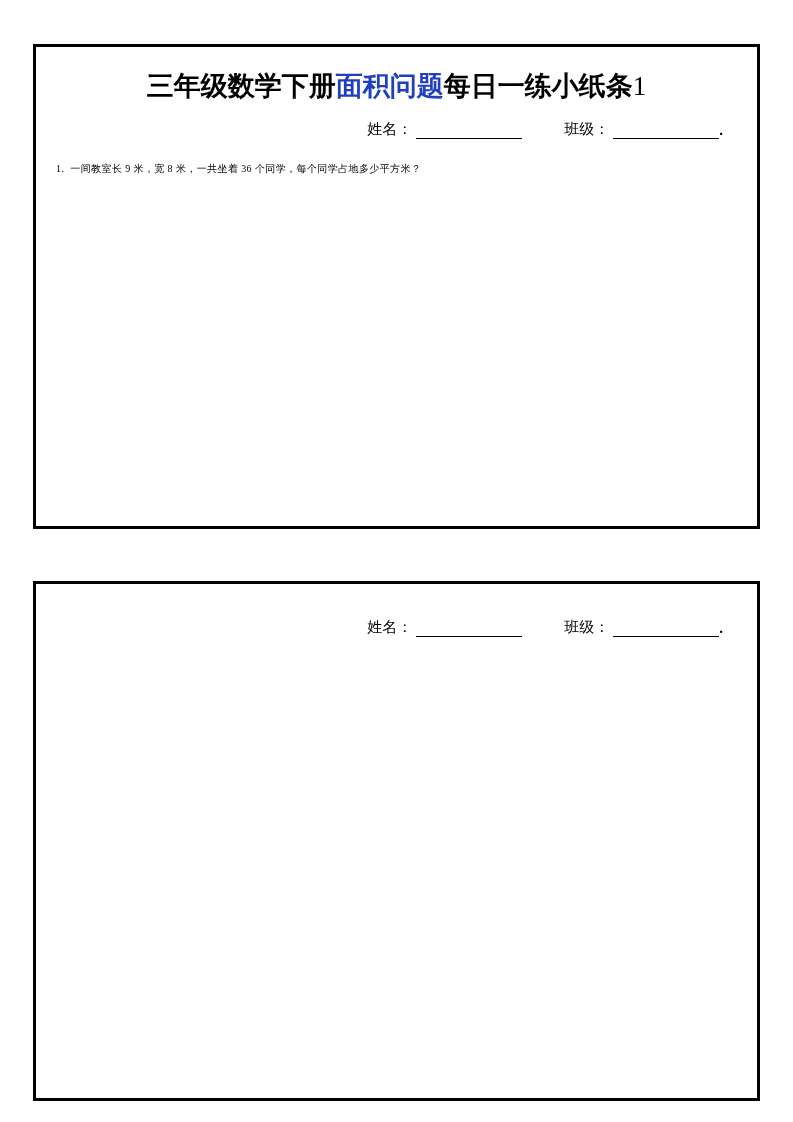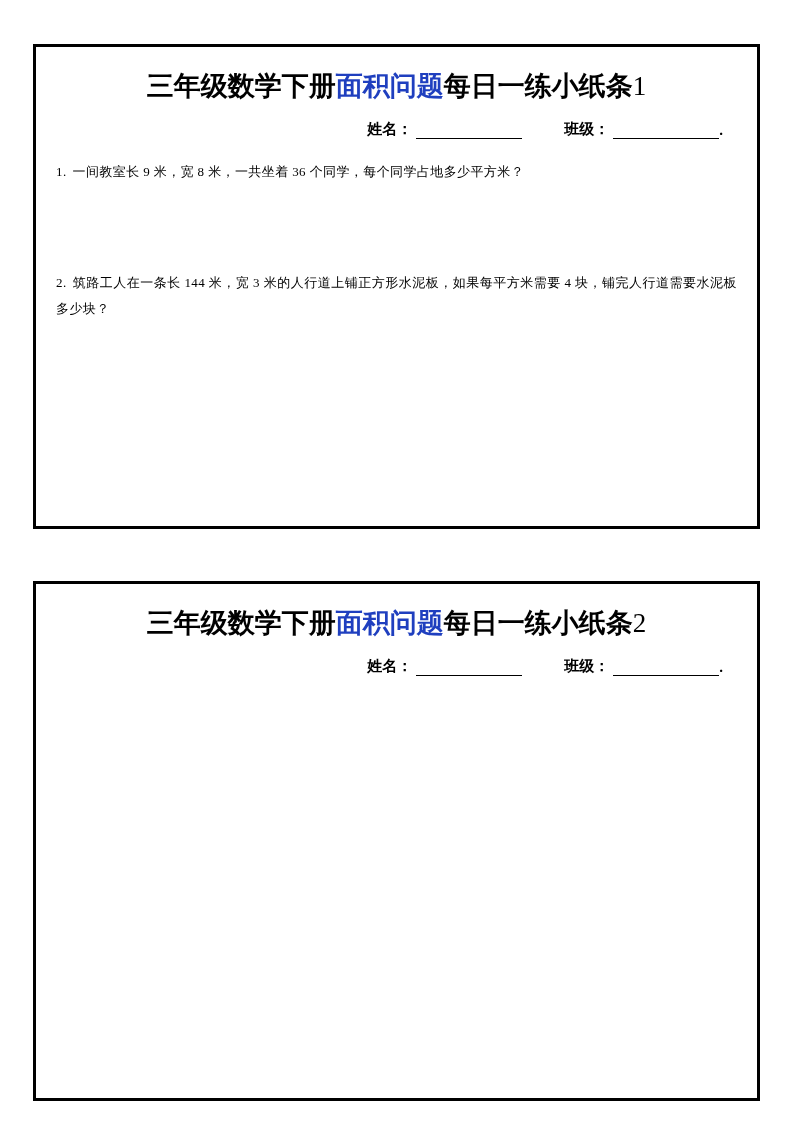--- a/index.html
+++ b/index.html
@@ -68,7 +68,7 @@
     white-space: nowrap;
   }
   .meta-label {
-    font-weight: bold;
+    font-weight: normal;
     font-size: 15px;
   }
   .meta-line {

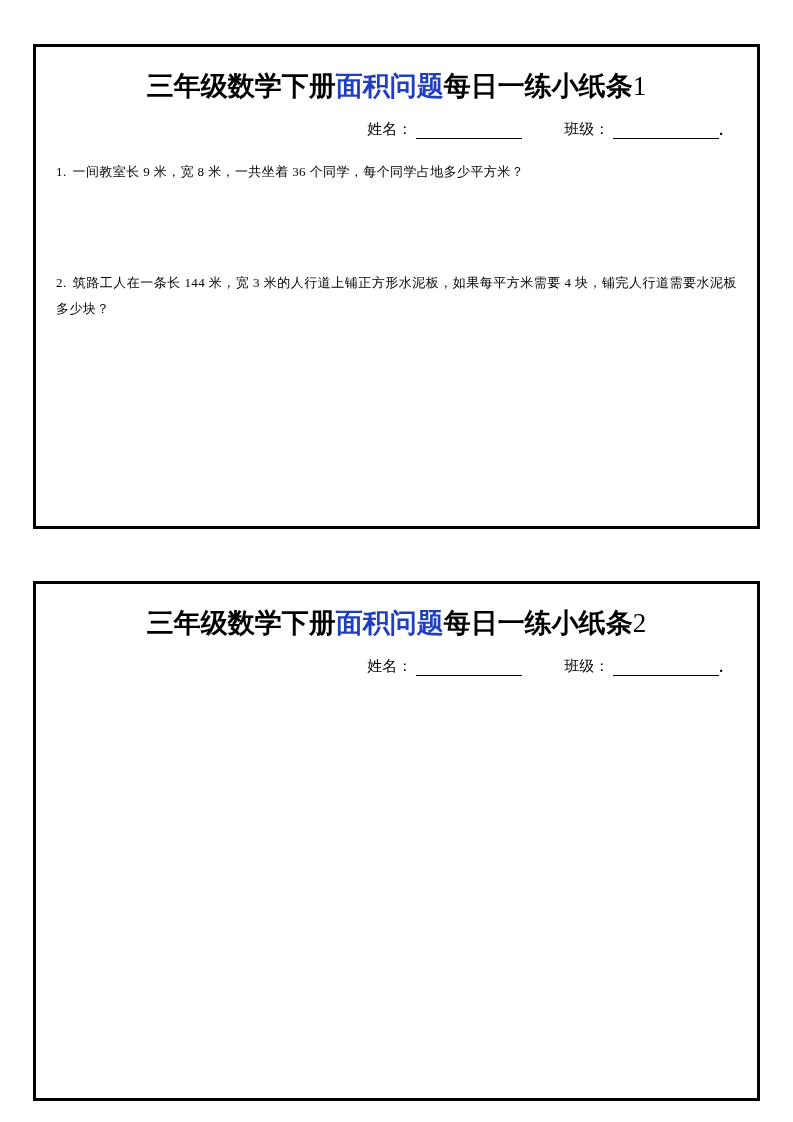--- a/index.html
+++ b/index.html
@@ -85,7 +85,7 @@
     margin-top: 20px;
   }
   .question {
-    font-size: 13px;
+    font-size: 10px;
     line-height: 2.05;
     letter-spacing: 0.4px;
     text-align: justify;

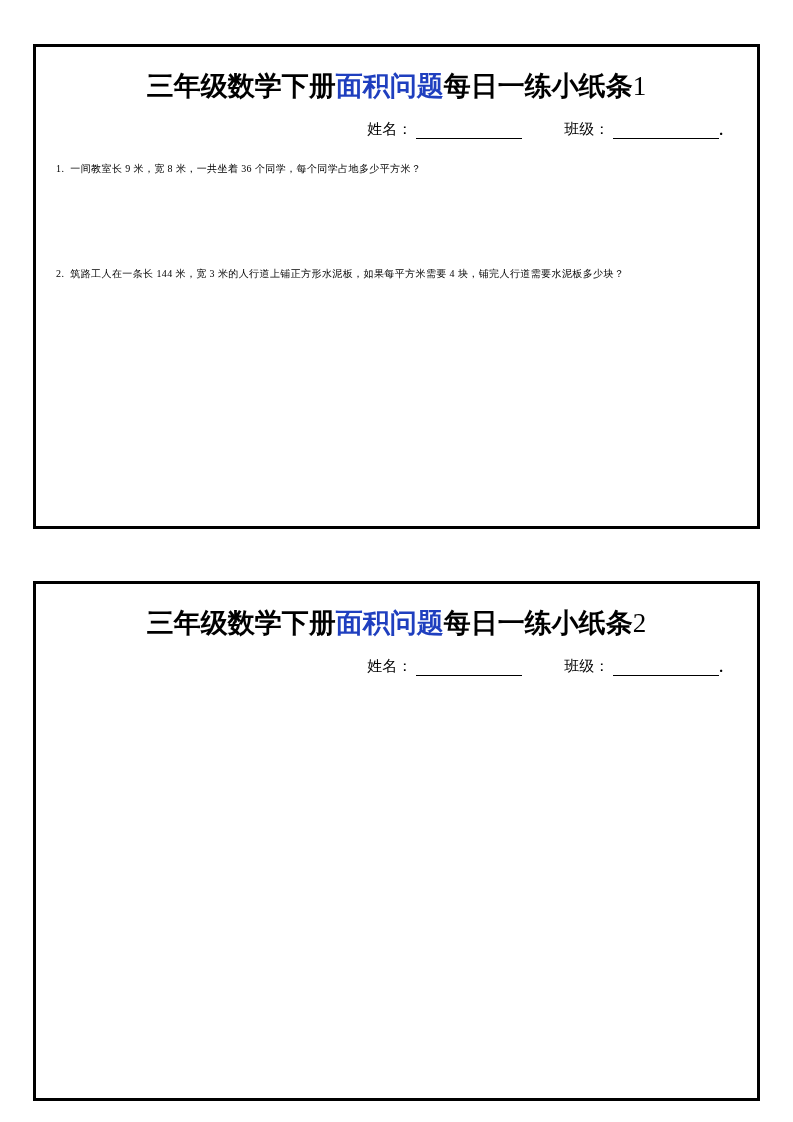--- a/index.html
+++ b/index.html
@@ -124,9 +124,6 @@
         <span class="q-num">1.</span><span>一间教室长 9 米，宽 8 米，一共坐着 36 个同学，每个同学占地多少平方米？</span>
       </p>
       <div class="q-gap-1"></div>
-      <p class="question">
-        <span class="q-num">2.</span><span>筑路工人在一条长 144 米，宽 3 米的人行道上铺正方形水泥板，如果每平方米需要 4 块，铺完人行道需要水泥板多少块？</span>
-      </p>
       <div class="q-gap-2"></div>
     </div>
   </section>

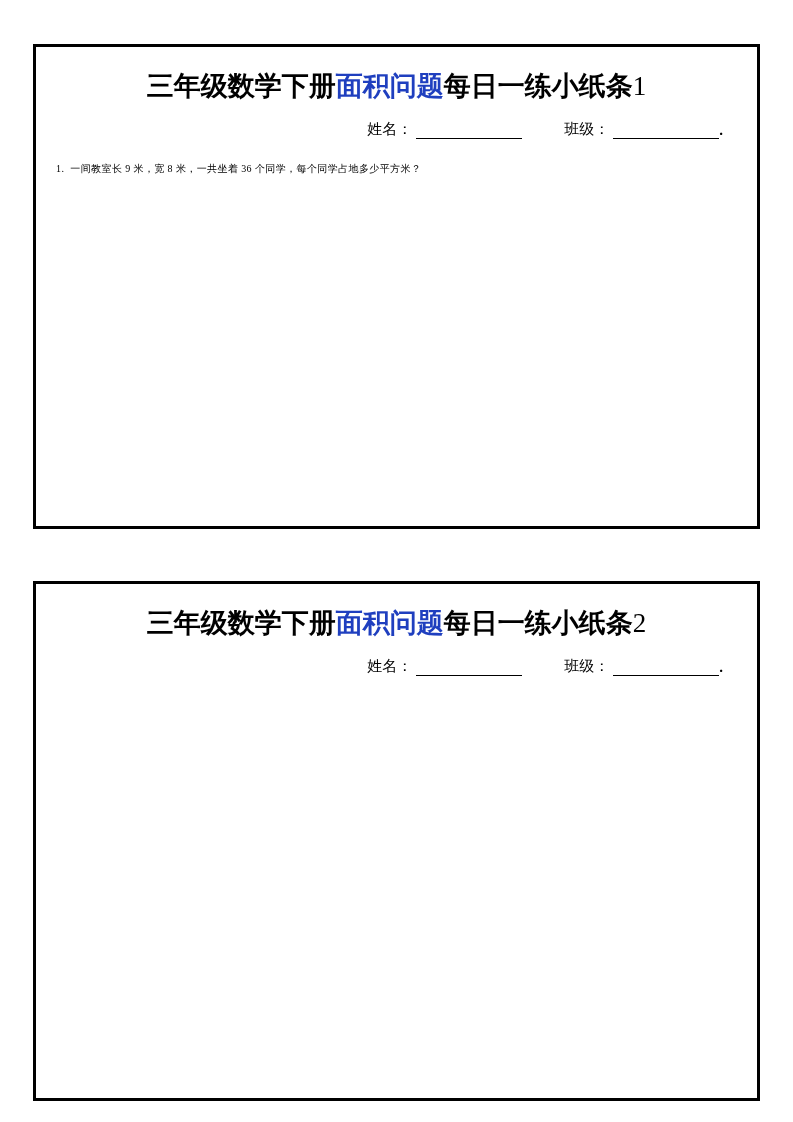--- a/index.html
+++ b/index.html
@@ -129,9 +129,6 @@
   </section>
 
   <section class="worksheet second">
-    <h1 class="ws-title">
-      <span>三年级数学下册</span><span class="hl">面积问题</span><span>每日一练小纸条</span><span class="num">2</span>
-    </h1>
 
     <div class="meta-row">
       <div class="meta-item">

